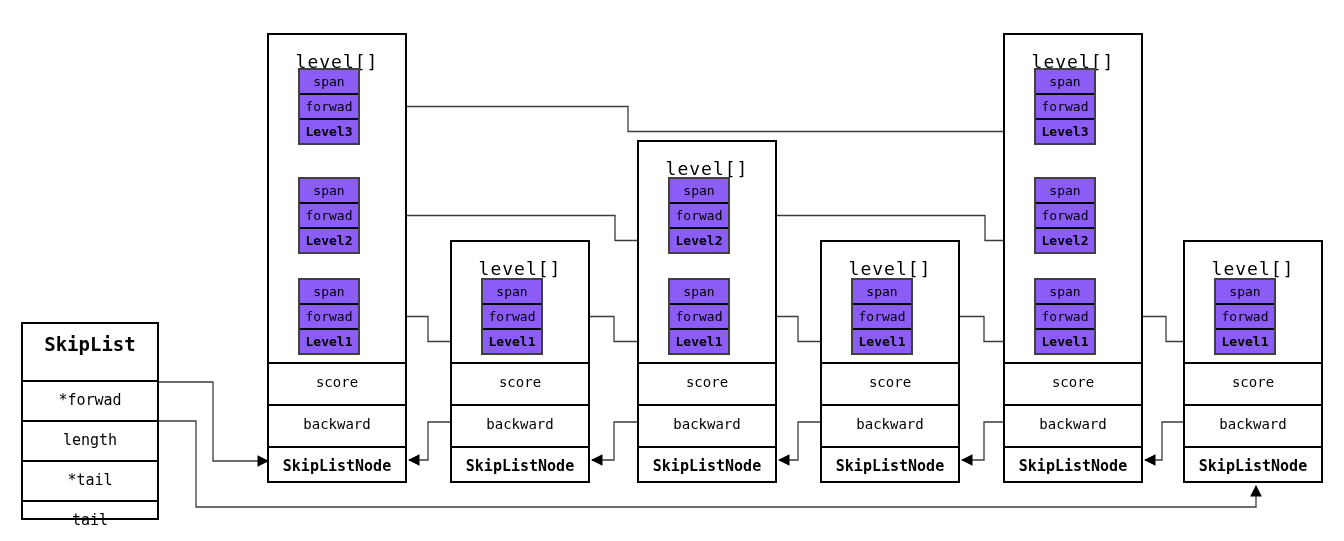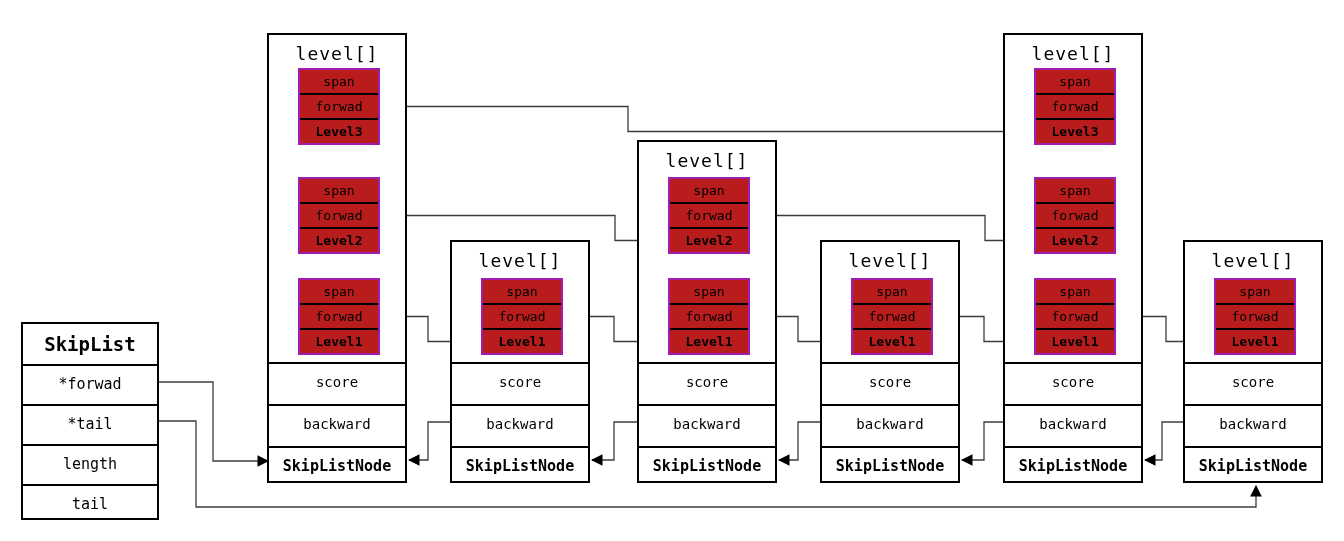--- a/index.html
+++ b/index.html
@@ -16,7 +16,7 @@
   .sl-row{height:38px;line-height:36px;border-top:2px solid #000;text-align:center;font-size:15px;}
   
   .node{width:140px;}
-  .node-title{padding-top:8px;text-align:center;font-size:18px;letter-spacing:1px;}
+  .node-title{padding-top:16px;text-align:center;font-size:18px;letter-spacing:1px;}
   .group{position:absolute;left:29px;width:82px;border:2px solid #a21caf;box-sizing:border-box;background:#b91c1c;}
   .mrow{height:23px;line-height:23px;text-align:center;font-size:13px;}
   .mrow + .mrow{border-top:2px solid #000;}

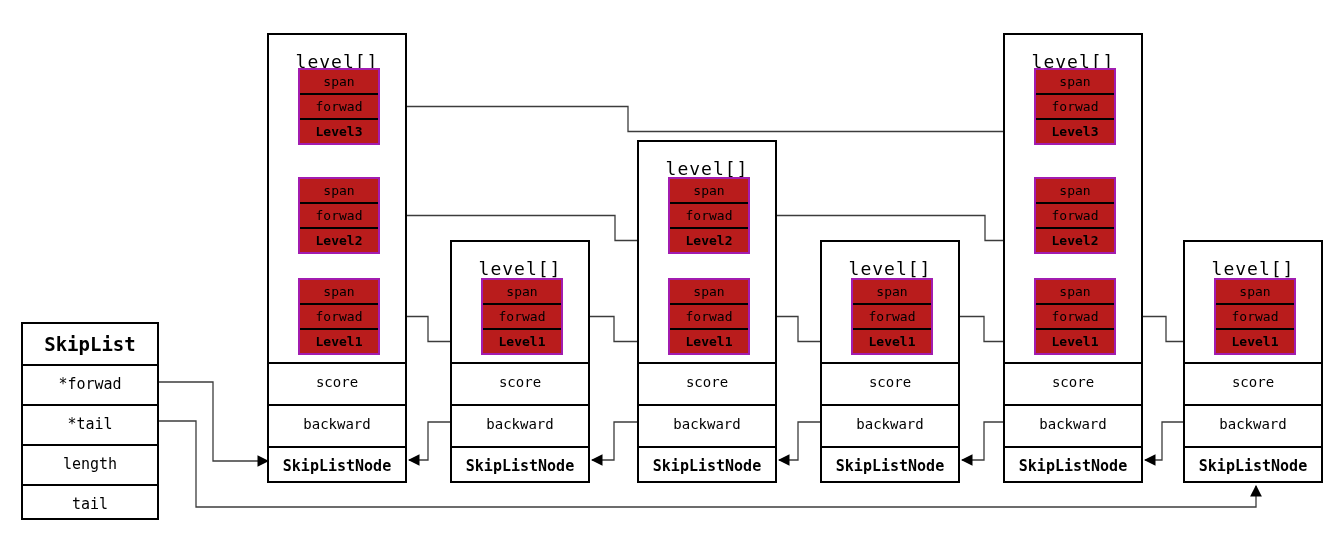--- a/index.html
+++ b/index.html
@@ -17,7 +17,7 @@
   
   .node{width:140px;}
   .node-title{padding-top:16px;text-align:center;font-size:18px;letter-spacing:1px;}
-  .group{position:absolute;left:29px;width:82px;border:2px solid #a21caf;box-sizing:border-box;background:#b91c1c;}
+  .group{position:absolute;left:29px;width:62px;border:2px solid #404040;box-sizing:border-box;background:#8b5cf6;}
   .mrow{height:23px;line-height:23px;text-align:center;font-size:13px;}
   .mrow + .mrow{border-top:2px solid #000;}
   .mrow.lvl{font-weight:bold;}

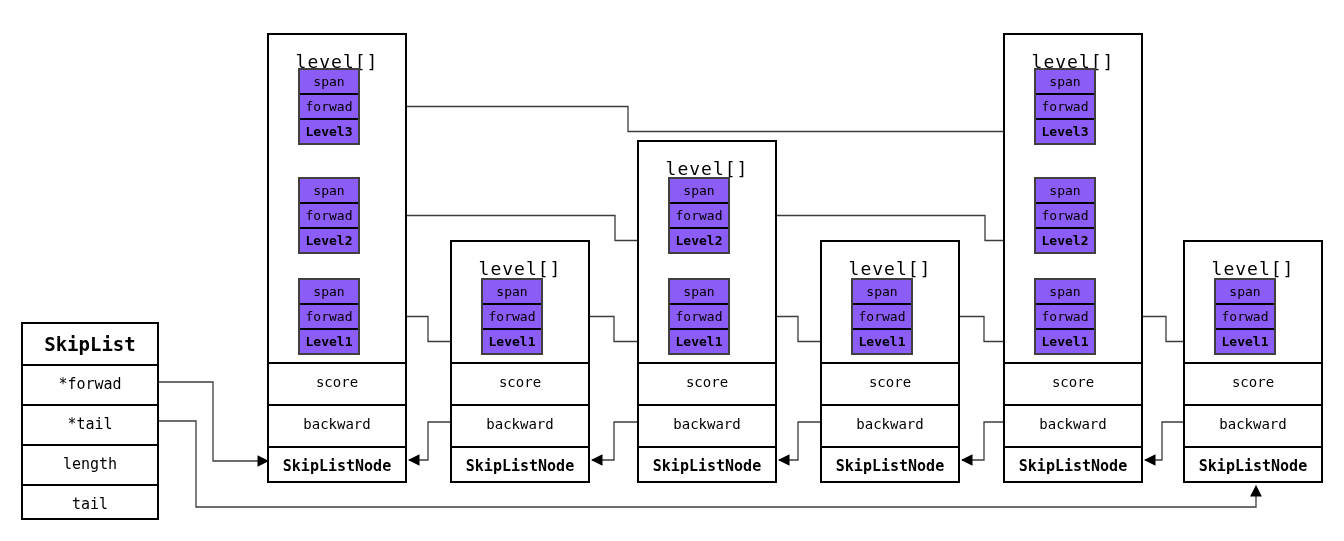--- a/index.html
+++ b/index.html
@@ -12,7 +12,7 @@
   .box{position:absolute;border:2px solid #000;background:#fff;box-sizing:border-box;}
   
   .skiplist{left:21px;top:322px;width:138px;height:198px;}
-  .sl-title{height:40px;line-height:40px;text-align:center;font-weight:bold;font-size:19px;}
+  .sl-title{height:56px;line-height:40px;text-align:center;font-weight:bold;font-size:19px;}
   .sl-row{height:38px;line-height:36px;border-top:2px solid #000;text-align:center;font-size:15px;}
   
   .node{width:140px;}

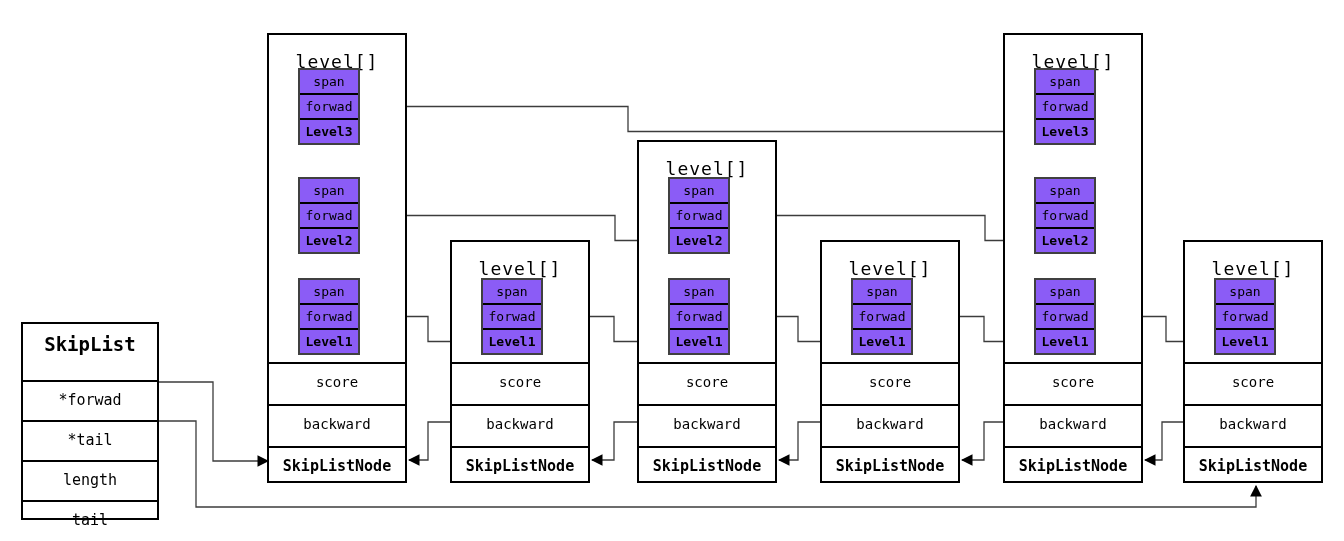--- a/index.html
+++ b/index.html
@@ -58,8 +58,8 @@
   <div class="box skiplist">
     <div class="sl-title">SkipList</div>
     <div class="sl-row">*forwad</div>
+    <div class="sl-row">length</div>
     <div class="sl-row">*tail</div>
-    <div class="sl-row">length</div>
     <div class="sl-row">tail</div>
   </div>
 

